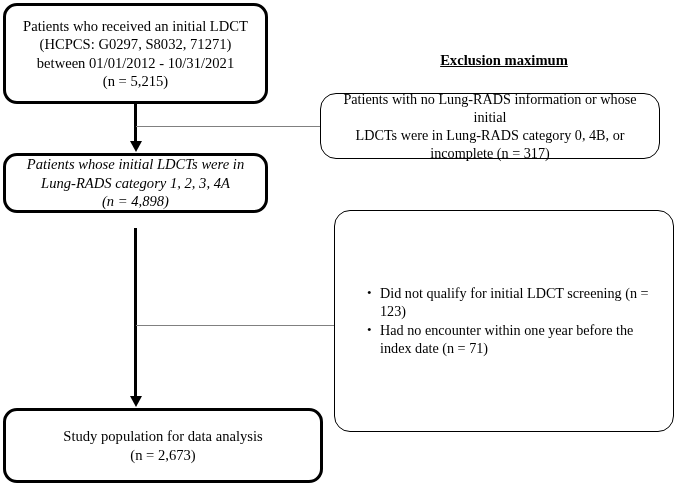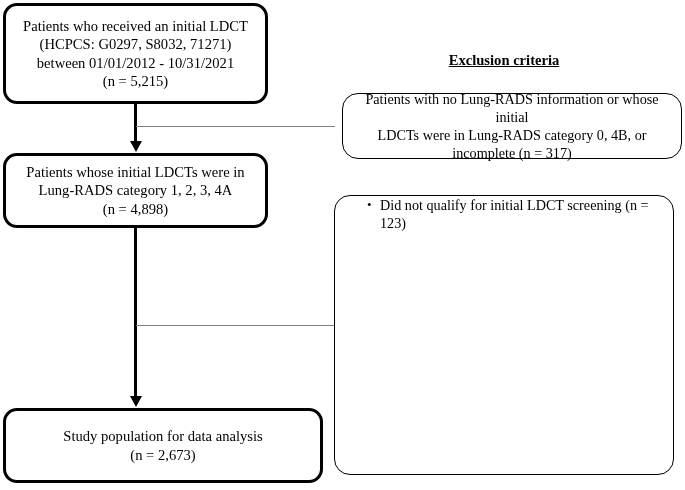--- a/index.html
+++ b/index.html
@@ -161,7 +161,7 @@
   <div class="arrowhead" id="arrow-2"></div>
   <div class="branch" id="branch-2"></div>
 
-  <div id="excl-heading">Exclusion criteria</div>
+  <div id="excl-heading">Exclusion maximum</div>
 
   <div class="excl-box" id="box-excl1">
     <div class="txt">Patients with no Lung-RADS information or whose initial

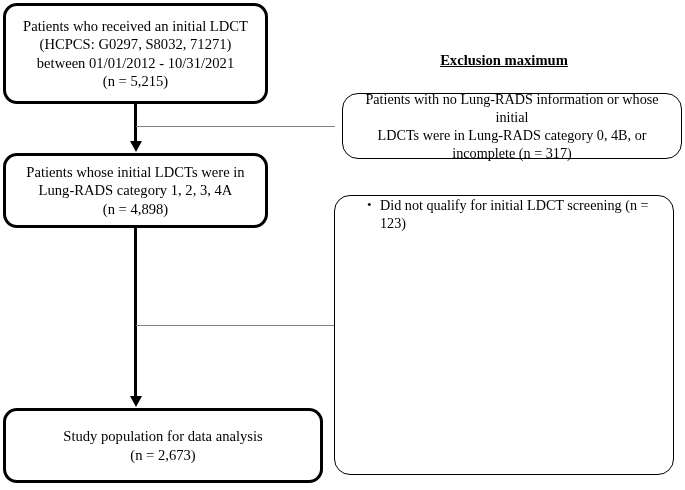--- a/index.html
+++ b/index.html
@@ -50,7 +50,7 @@
     background: #ffffff;
   }
   #box-excl1 {
-    left: 342px; top: 93px; width: 340px; height: 66px;
+    left: 320px; top: 93px; width: 340px; height: 66px;
     display: flex; align-items: center; justify-content: center;
     text-align: center;
   }

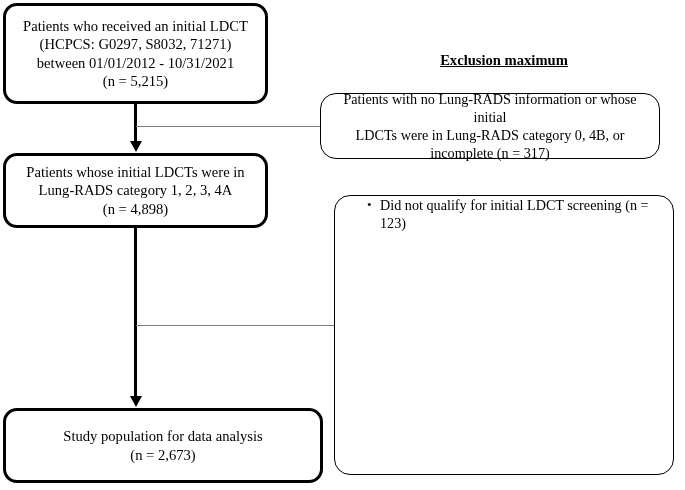--- a/index.html
+++ b/index.html
@@ -38,7 +38,7 @@
   }
 
   #box-initial  { left: 3px;  top: 3px;   width: 265px; height: 101px; }
-  #box-eligible { left: 3px;  top: 153px; width: 265px; height: 75px; }
+  #box-eligible { left: 3px;  top: 153px; width: 265px; height: 60px; font-style: italic; }
   #box-final    { left: 3px;  top: 408px; width: 320px; height: 75px; }
 
   

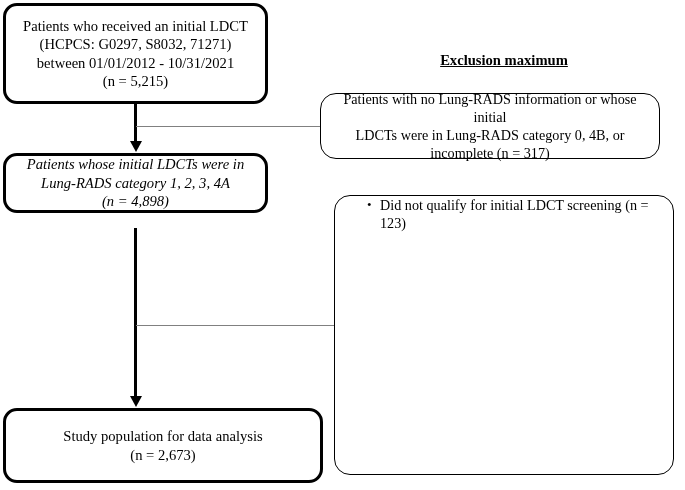--- a/index.html
+++ b/index.html
@@ -62,8 +62,8 @@
   }
 
   #box-excl2 {
-    left: 334px; top: 195px; width: 340px; height: 280px;
-    display: flex; 
+    left: 334px; top: 210px; width: 340px; height: 222px;
+    display: flex; align-items: center;
   }
   #box-excl2 ul {
     margin: 0;

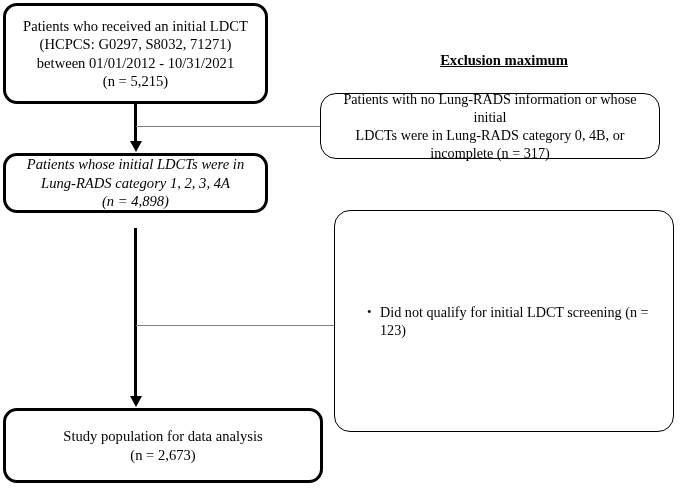--- a/index.html
+++ b/index.html
@@ -172,6 +172,7 @@
   <div class="excl-box" id="box-excl2">
     <ul>
       <li>Did not qualify for initial LDCT screening (n = 123)</li>
+      <li>Had no encounter within one year before the index date (n = 71)</li>
     </ul>
   </div>
 

